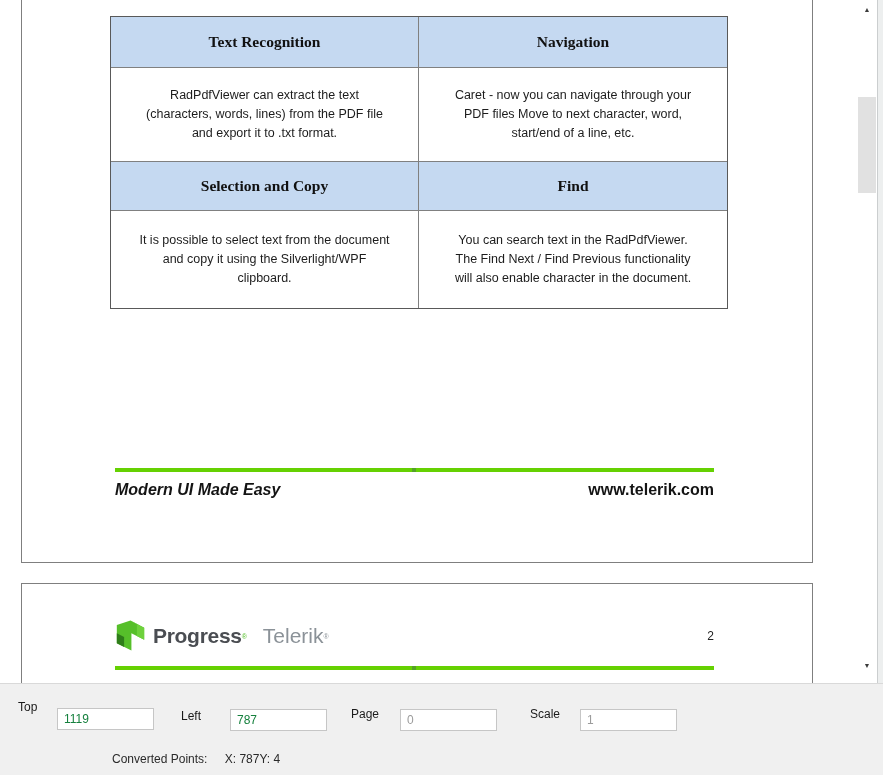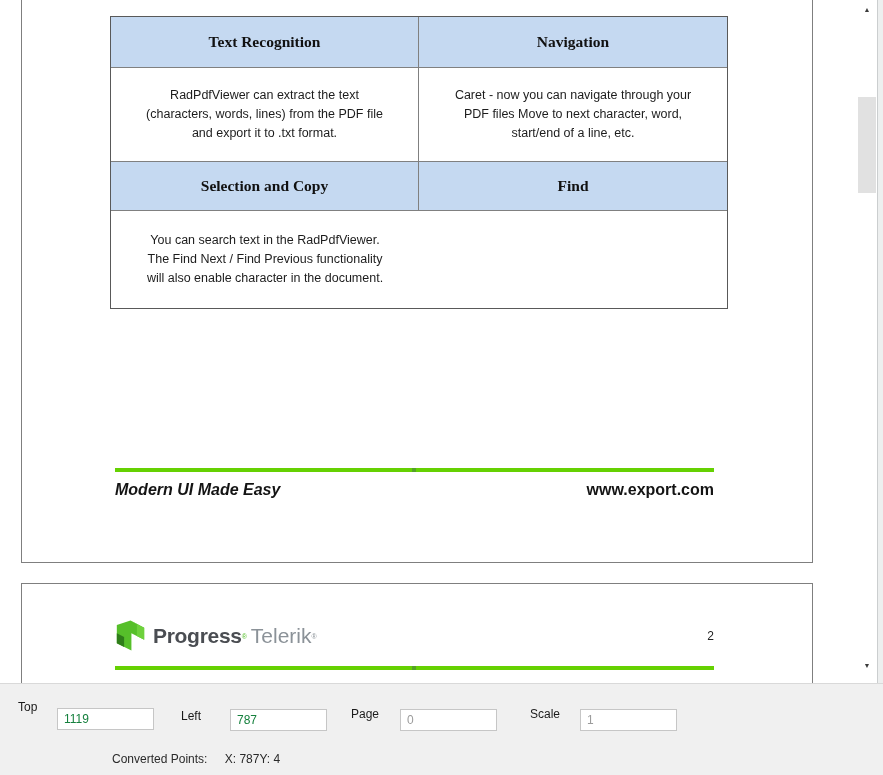--- a/index.html
+++ b/index.html
@@ -96,6 +96,7 @@
     <div class="cell body last-col">Caret - now you can navigate through your PDF files Move to next character, word, start/end of a line, etc.</div>
     <div class="cell head">Selection and Copy</div>
     <div class="cell head last-col">Find</div>
+    <div class="cell body last-row">It is possible to select text from the document and copy it using the Silverlight/WPF clipboard.</div>
     <div class="cell body last-col last-row">You can search text in the RadPdfViewer. The Find Next / Find Previous functionality will also enable character in the document.</div>
   </div>
 

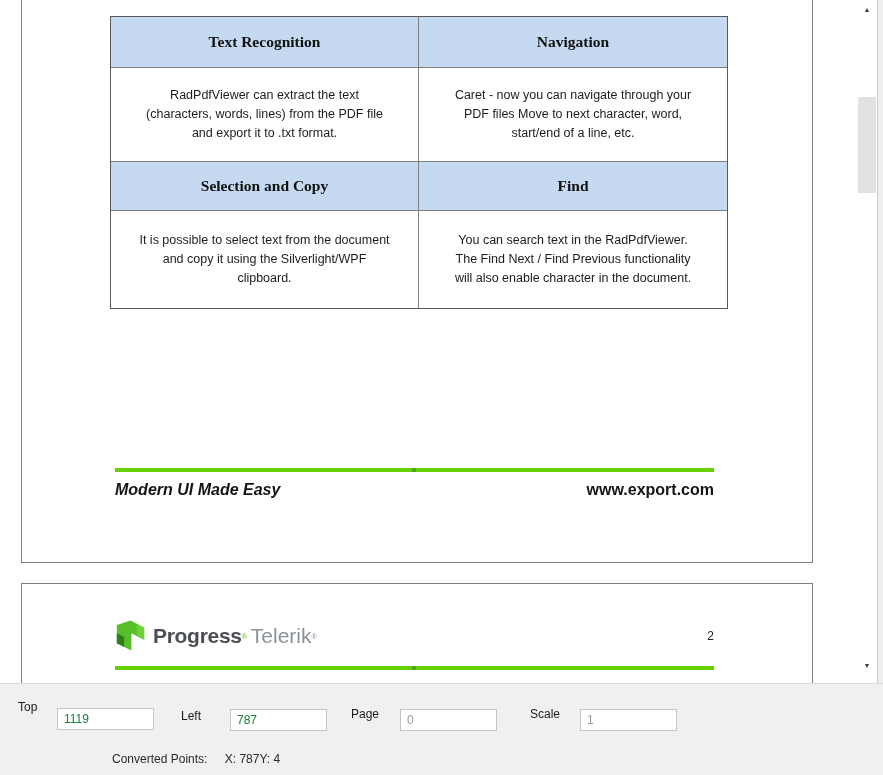--- a/index.html
+++ b/index.html
@@ -105,7 +105,7 @@
   </div>
   <div class="footer-row">
     <span class="footer-left">Modern UI Made Easy</span>
-    <span class="footer-right">www.export.com</span>
+    <span class="footer-right">www.telerik.com</span>
   </div>
 
   <div class="logo-row">

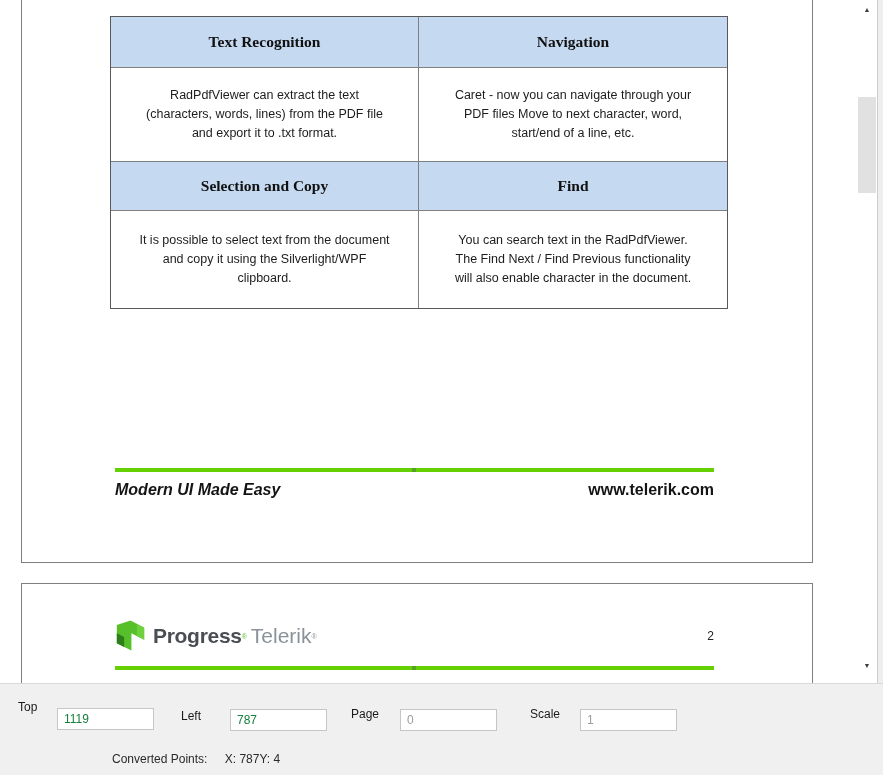--- a/index.html
+++ b/index.html
@@ -44,7 +44,7 @@
     display: flex; align-items: center; }
   .logo-icon { width: 31px; height: 32px; margin-right: 7px; }
   .logo-progress { font-size: 21px; font-weight: bold; color: #4a4d52; letter-spacing: -0.3px; }
-  .logo-telerik { font-size: 21px; font-weight: 400; color: #8b9298; margin-left: 4px; }
+  .logo-telerik { font-size: 21px; font-weight: 400; color: #8b9298; margin-left: 16px; }
   .reg { font-size: 7px; vertical-align: 11px; }
   .reg.g { color: #56bf2a; }
   .reg.gray { color: #8b9298; }

